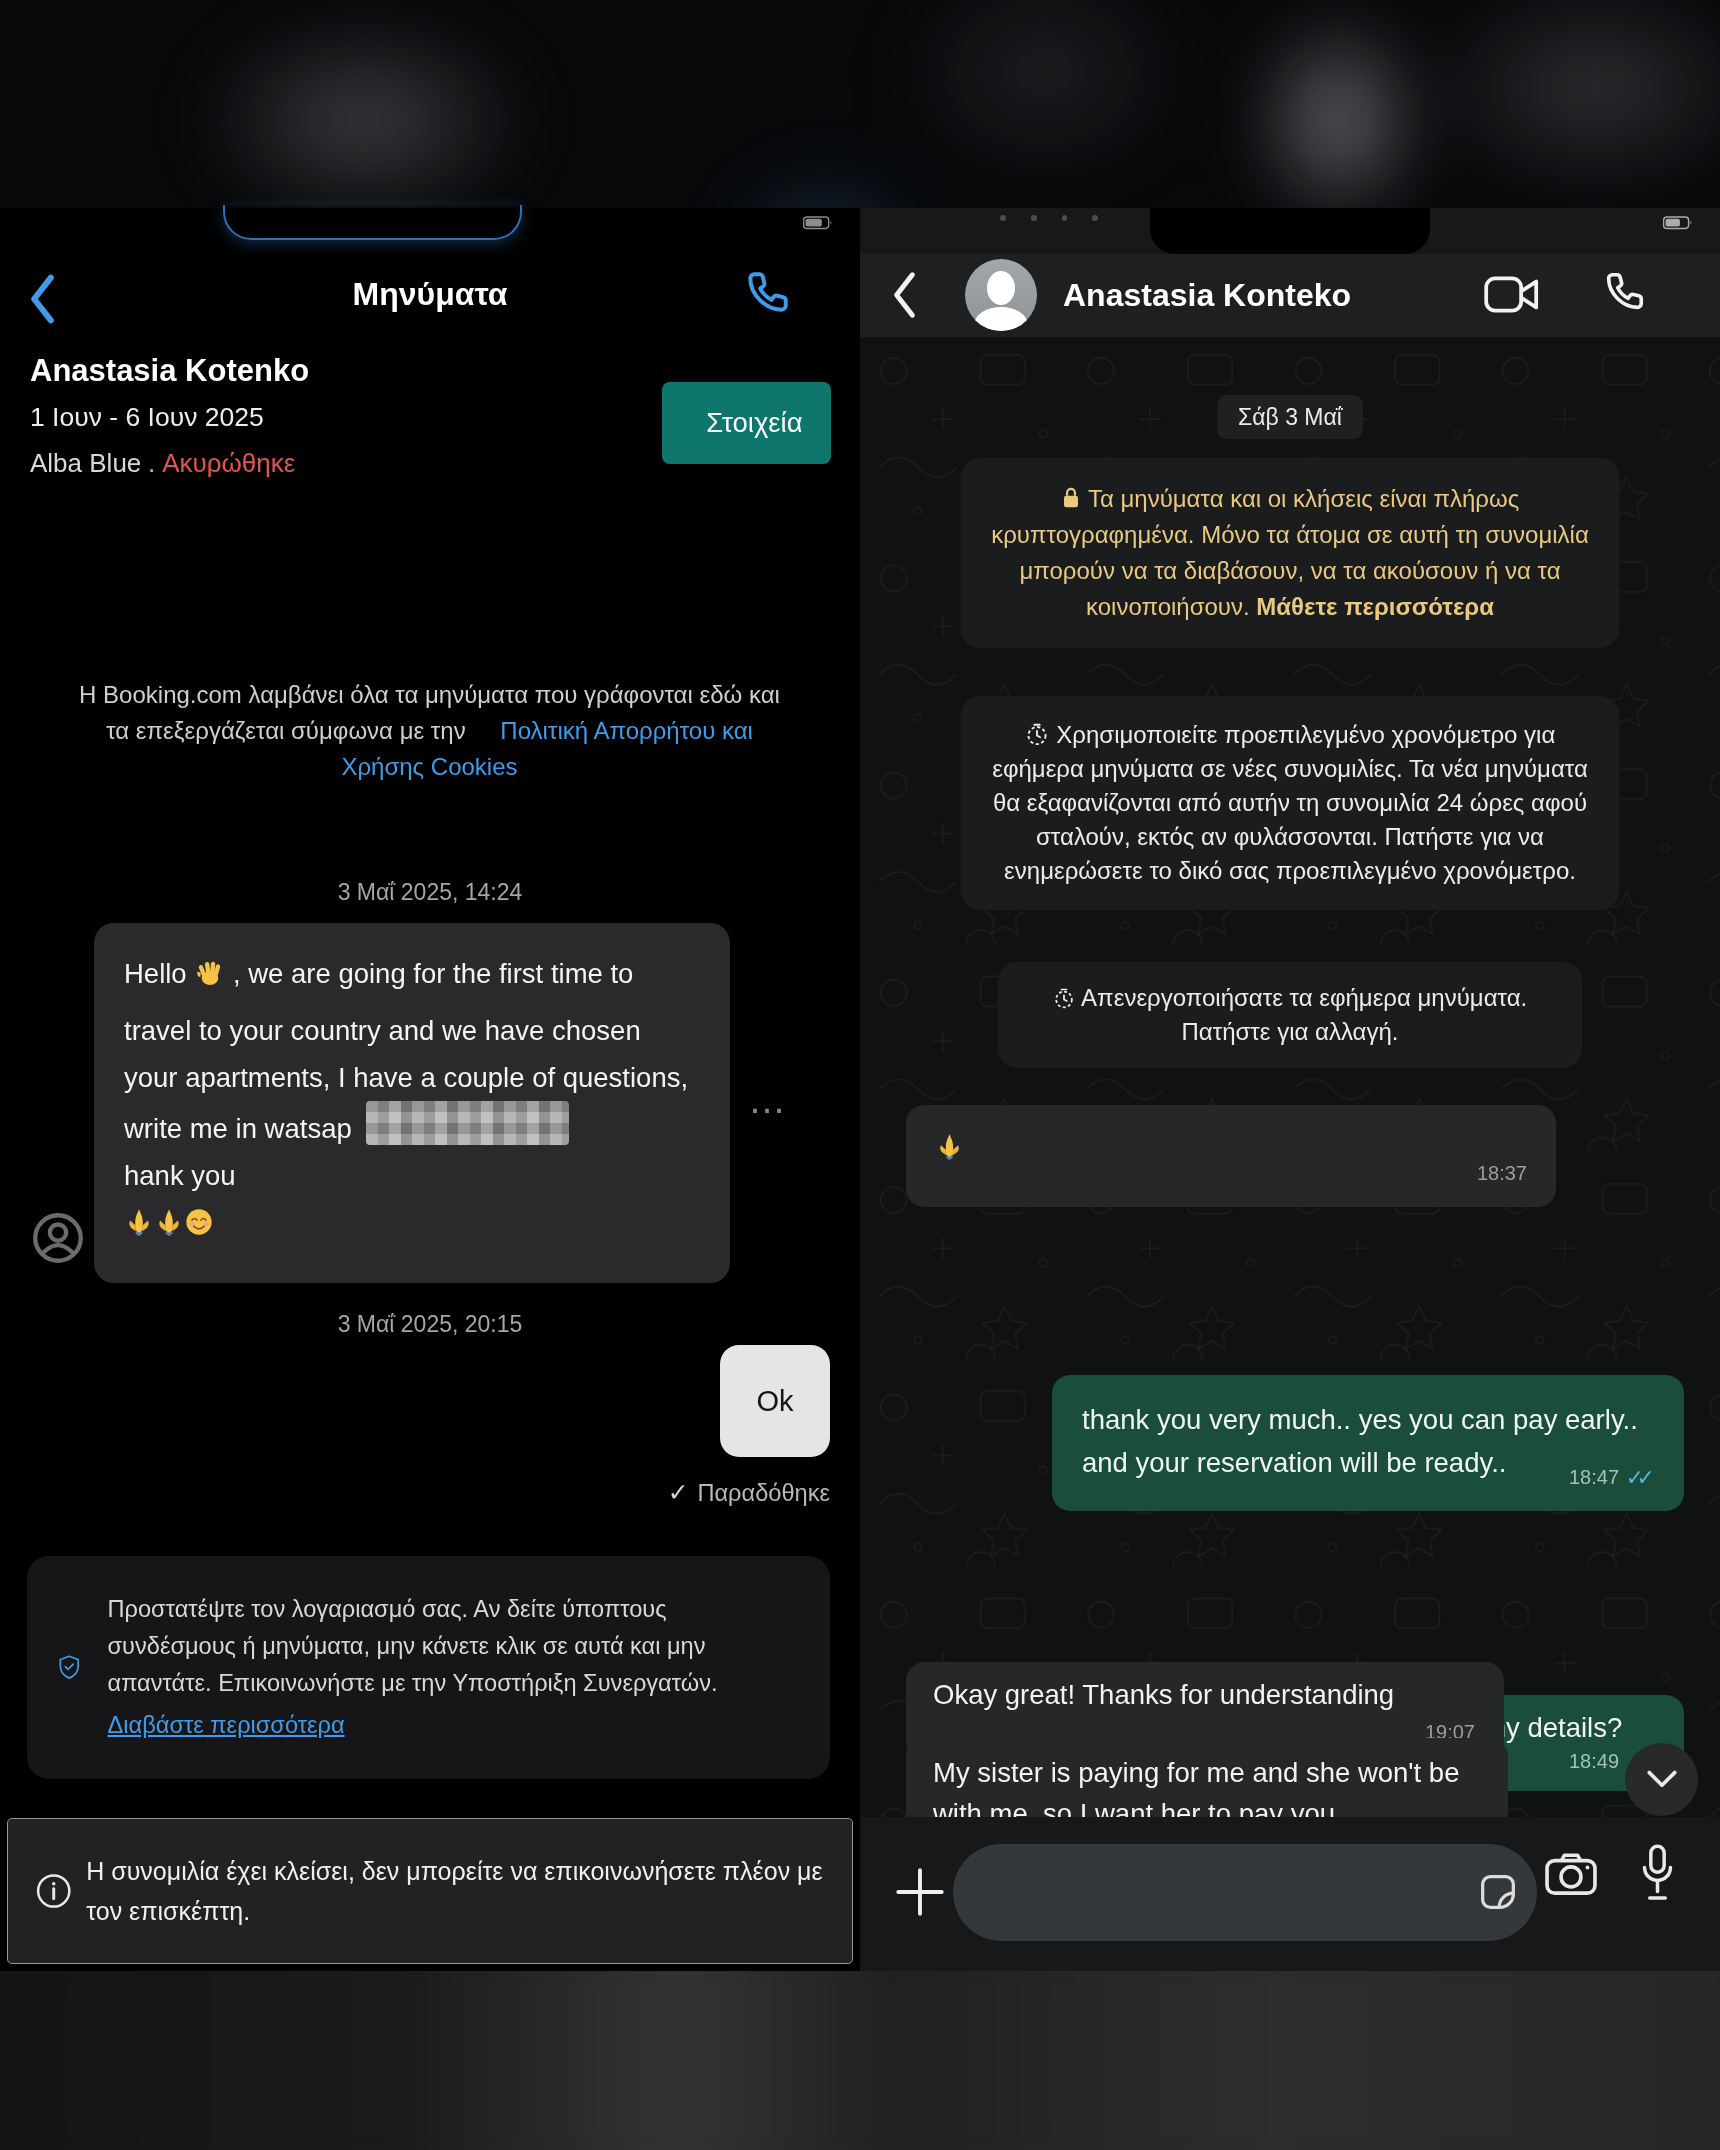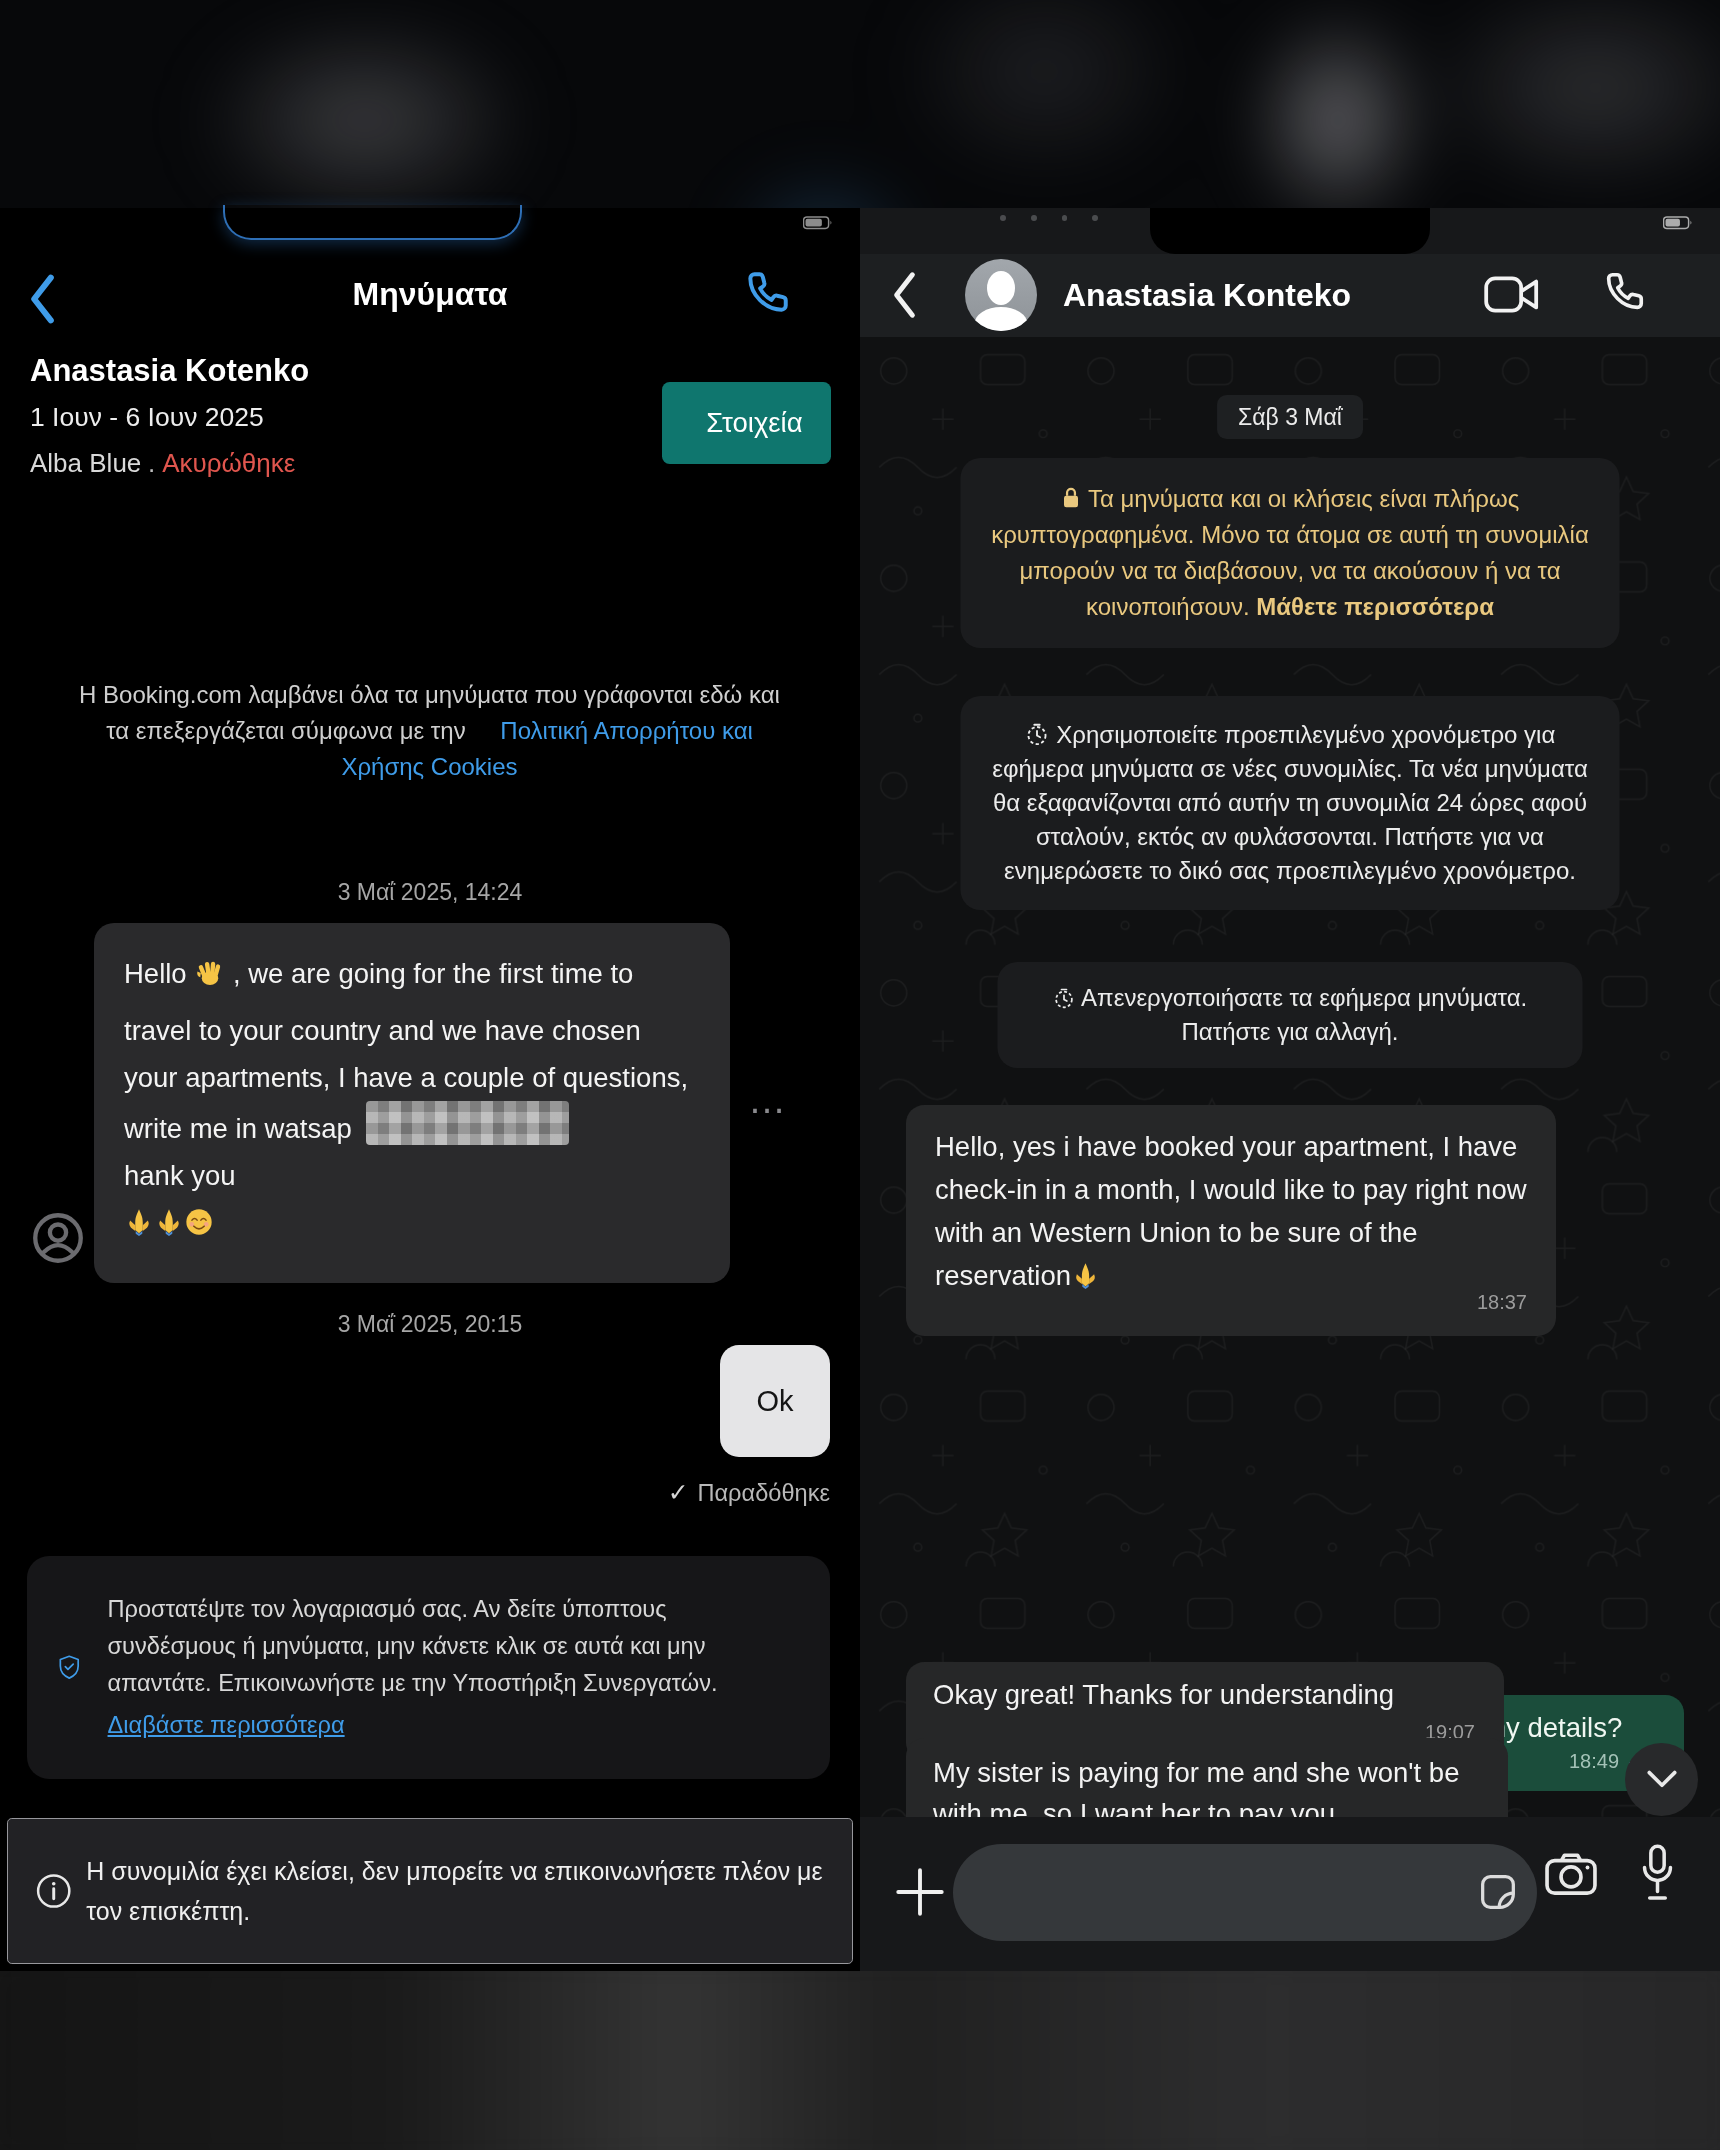--- a/index.html
+++ b/index.html
@@ -266,7 +266,7 @@
       </div>
 
       <div class="msg in m1">
-        <span>Hello, yes i have booked your apartment, I have check-in in a month, I would like to pay right now with an Western Union to be sure of the reservation</span><span class="emoji"><svg width="29" height="29" viewBox="0 0 64 64">
+        <span class="emoji"><svg width="29" height="29" viewBox="0 0 64 64">
               <path d="M32 5 C28 15 24 21 24 33 L24 49 L32 56 L40 49 L40 33 C40 21 36 15 32 5 Z" fill="#f6c445"></path>
               <path d="M24 39 L13 29 q-4 9 2 15 l9 7 Z" fill="#eeb53a"></path>
               <path d="M40 39 L51 29 q4 9 -2 15 l-9 7 Z" fill="#eeb53a"></path>

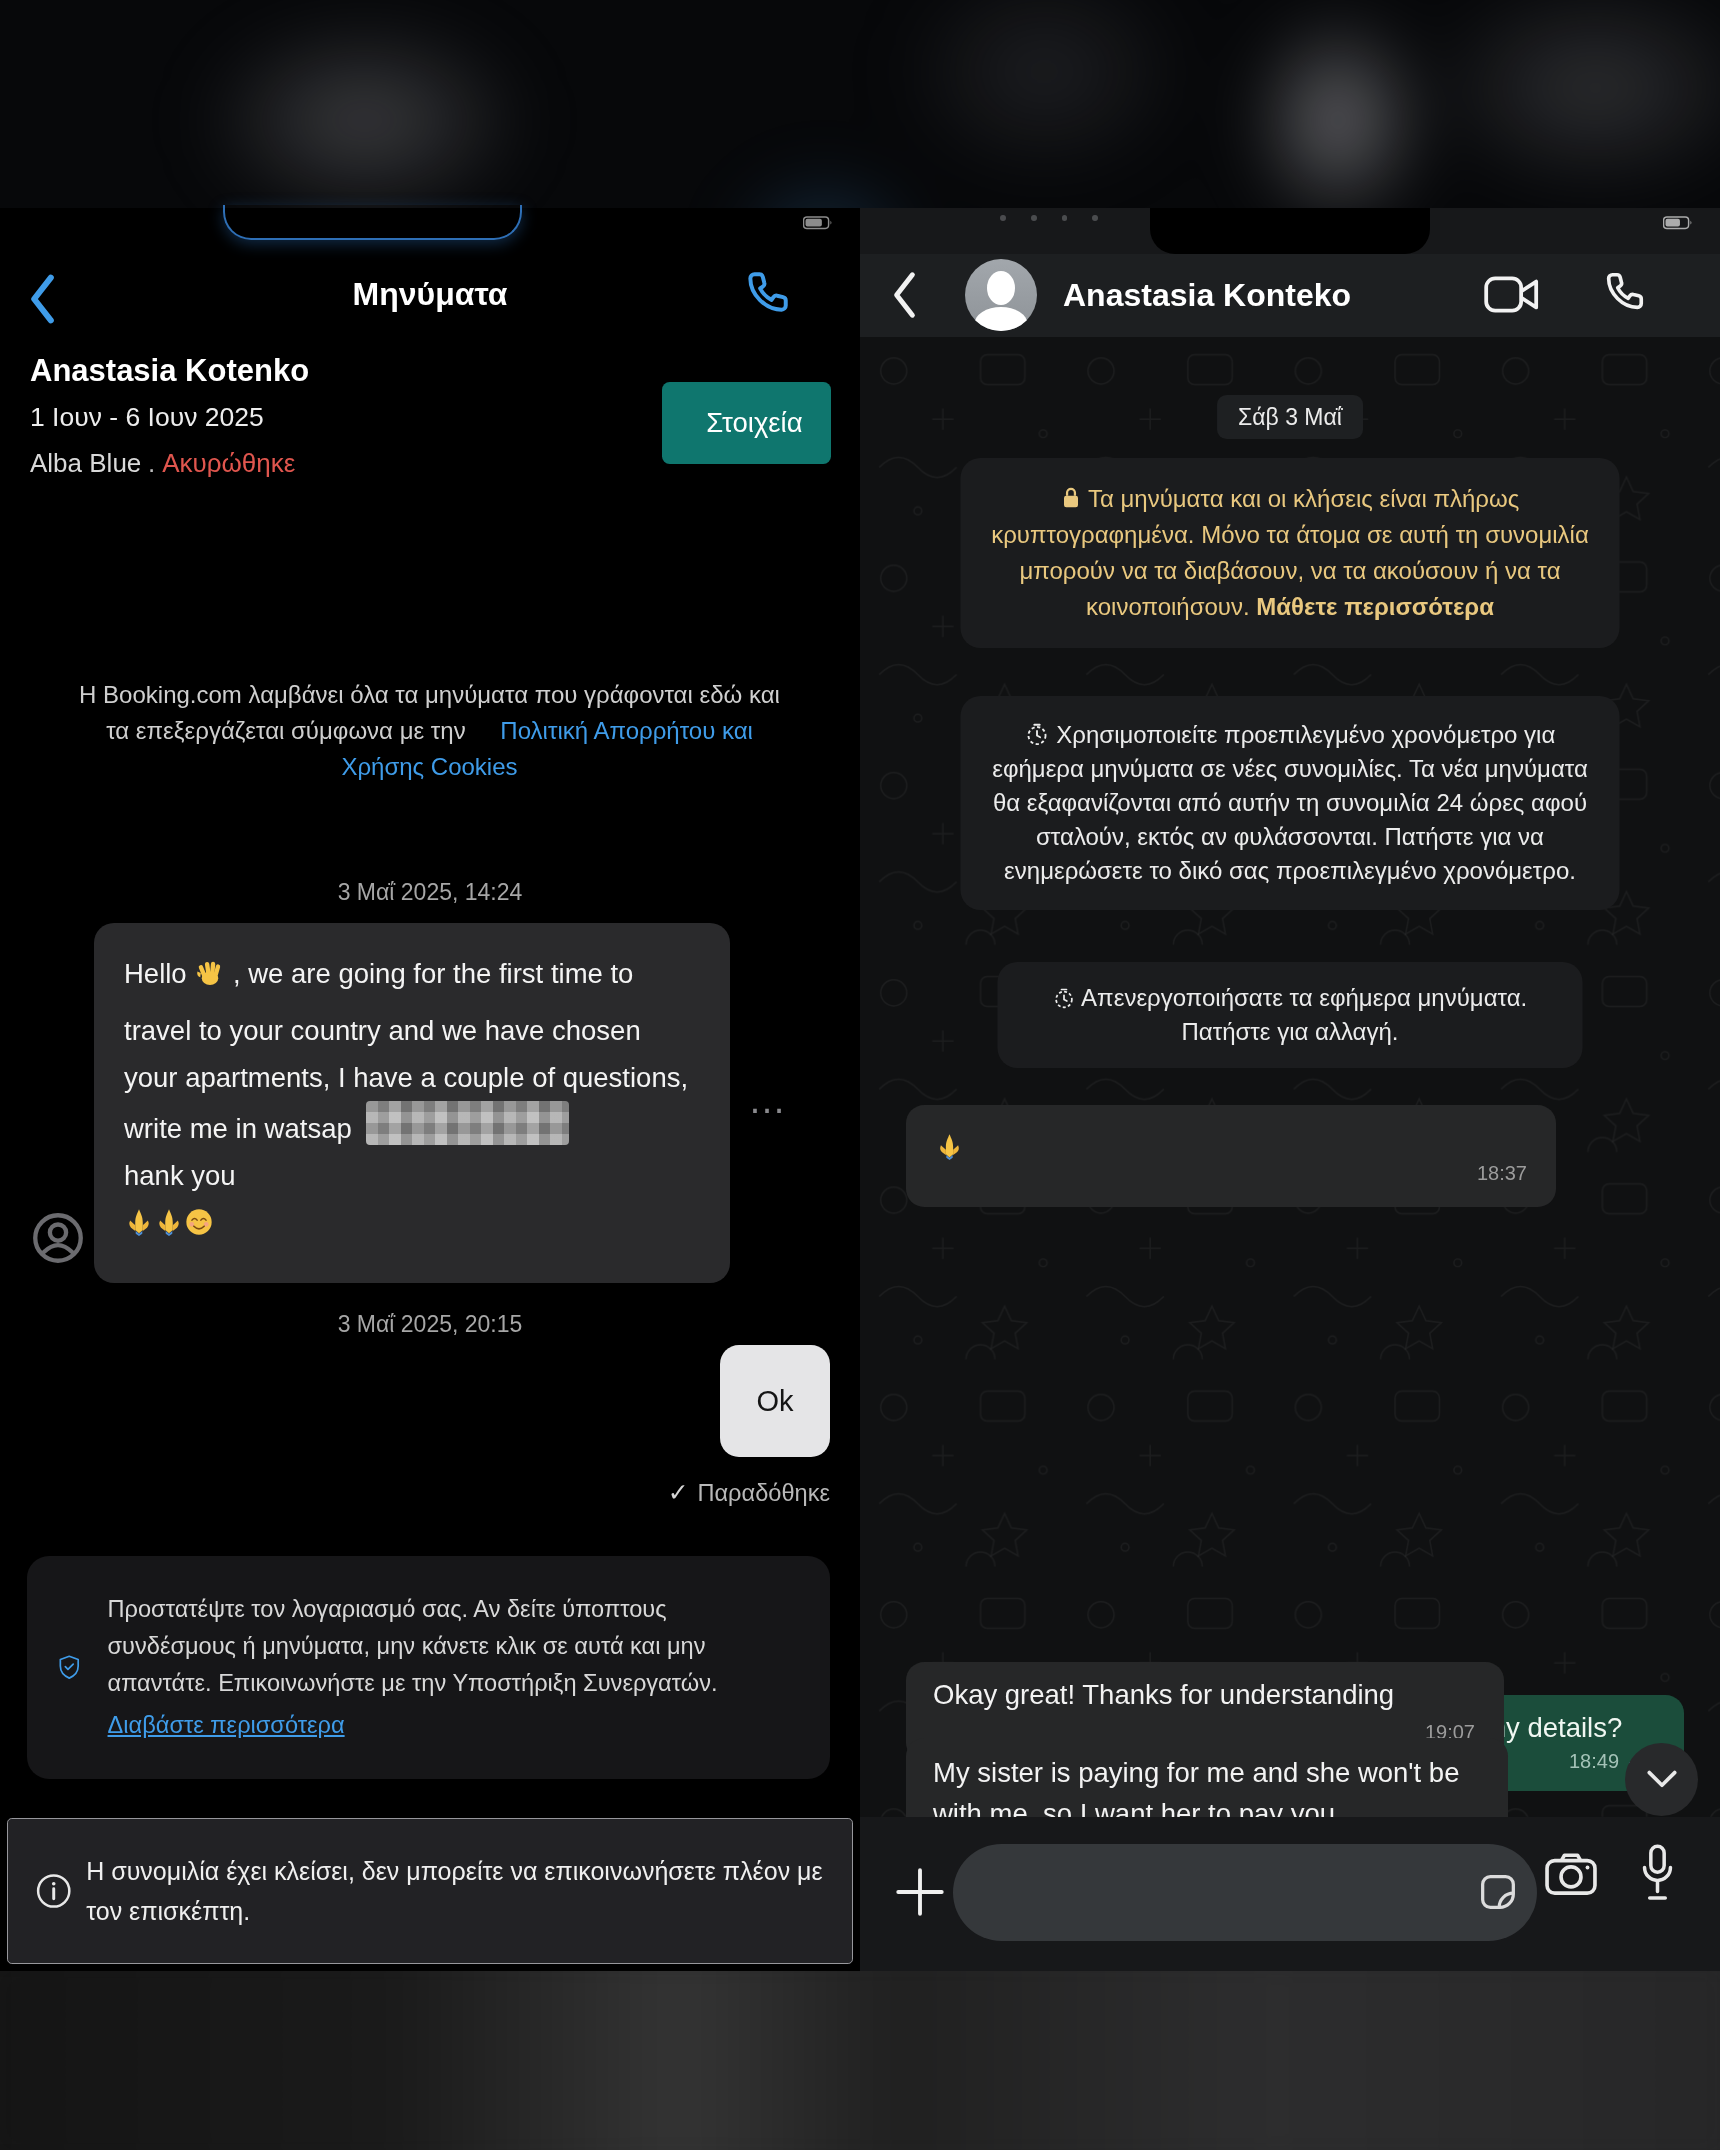--- a/index.html
+++ b/index.html
@@ -277,6 +277,13 @@
           </span>
       </div>
 
+      <div class="msg out m2">
+        <span>thank you very much.. yes you can pay early.. and your reservation will be ready..</span>
+        <span class="meta">
+            <span>18:47</span>
+            <span class="checks">✓✓</span>
+          </span>
+      </div>
 
       <div class="msg out m4">
         <span>Do you want me to send you my details?</span>

